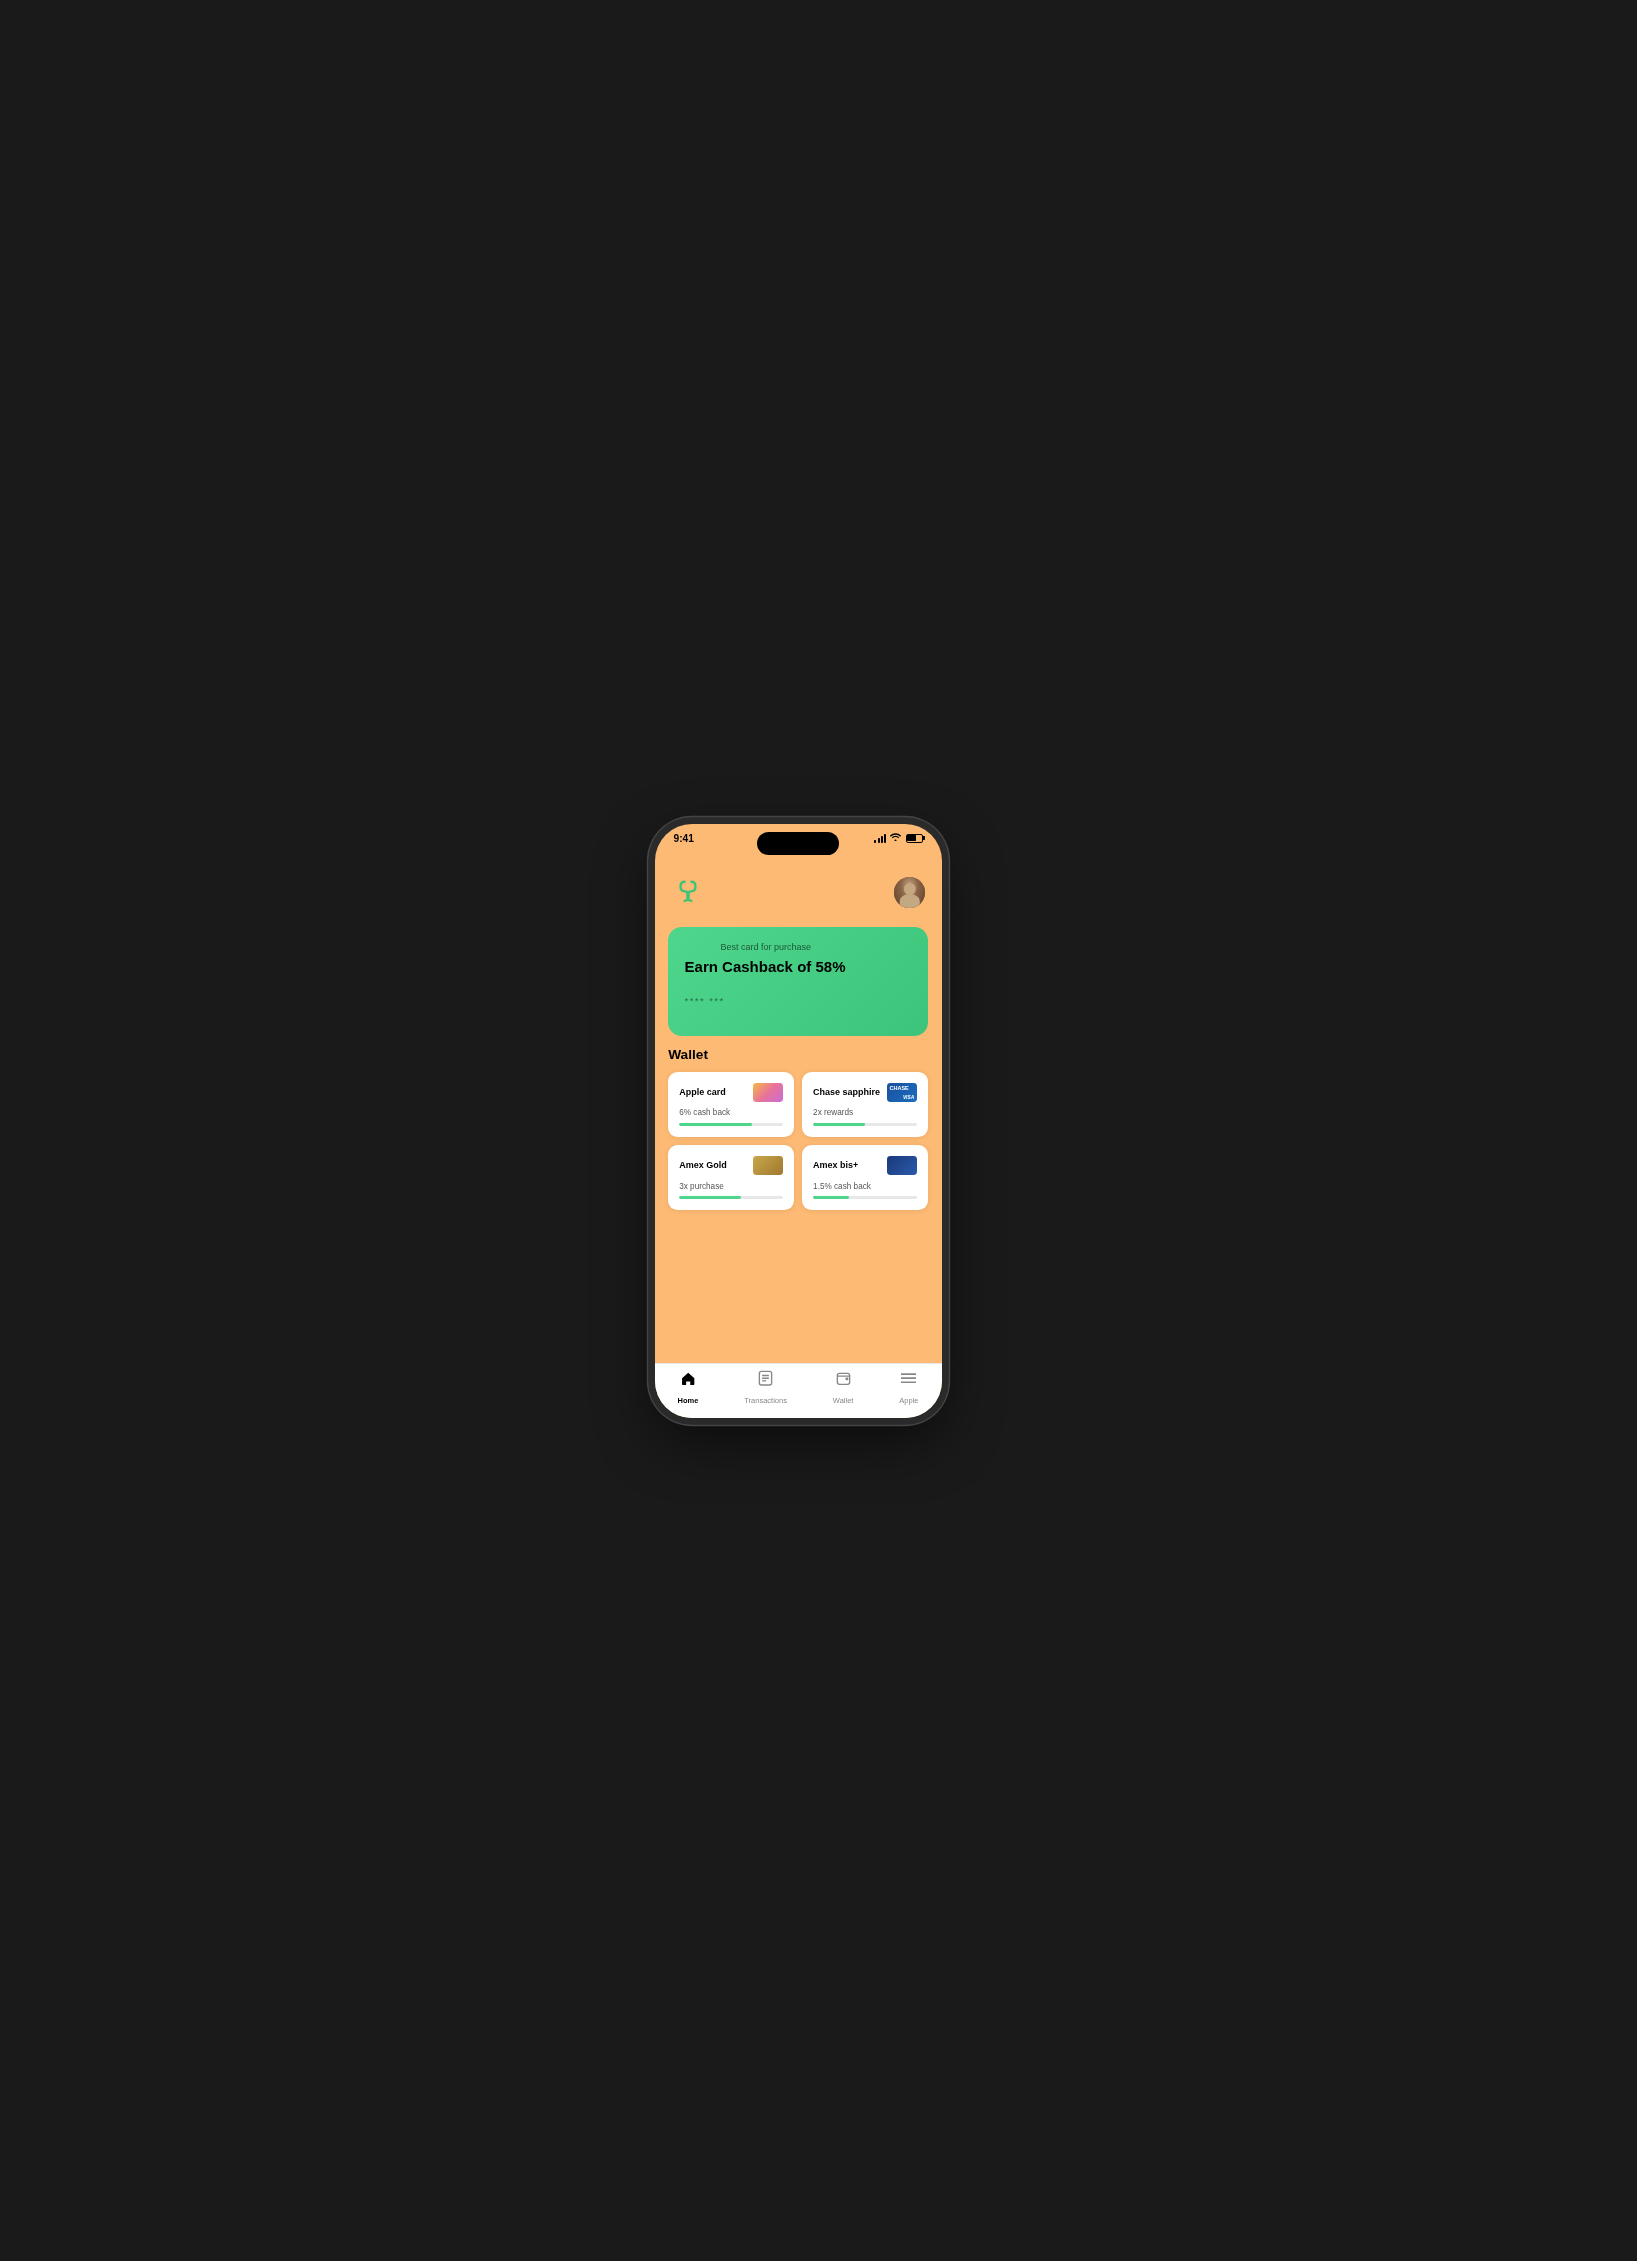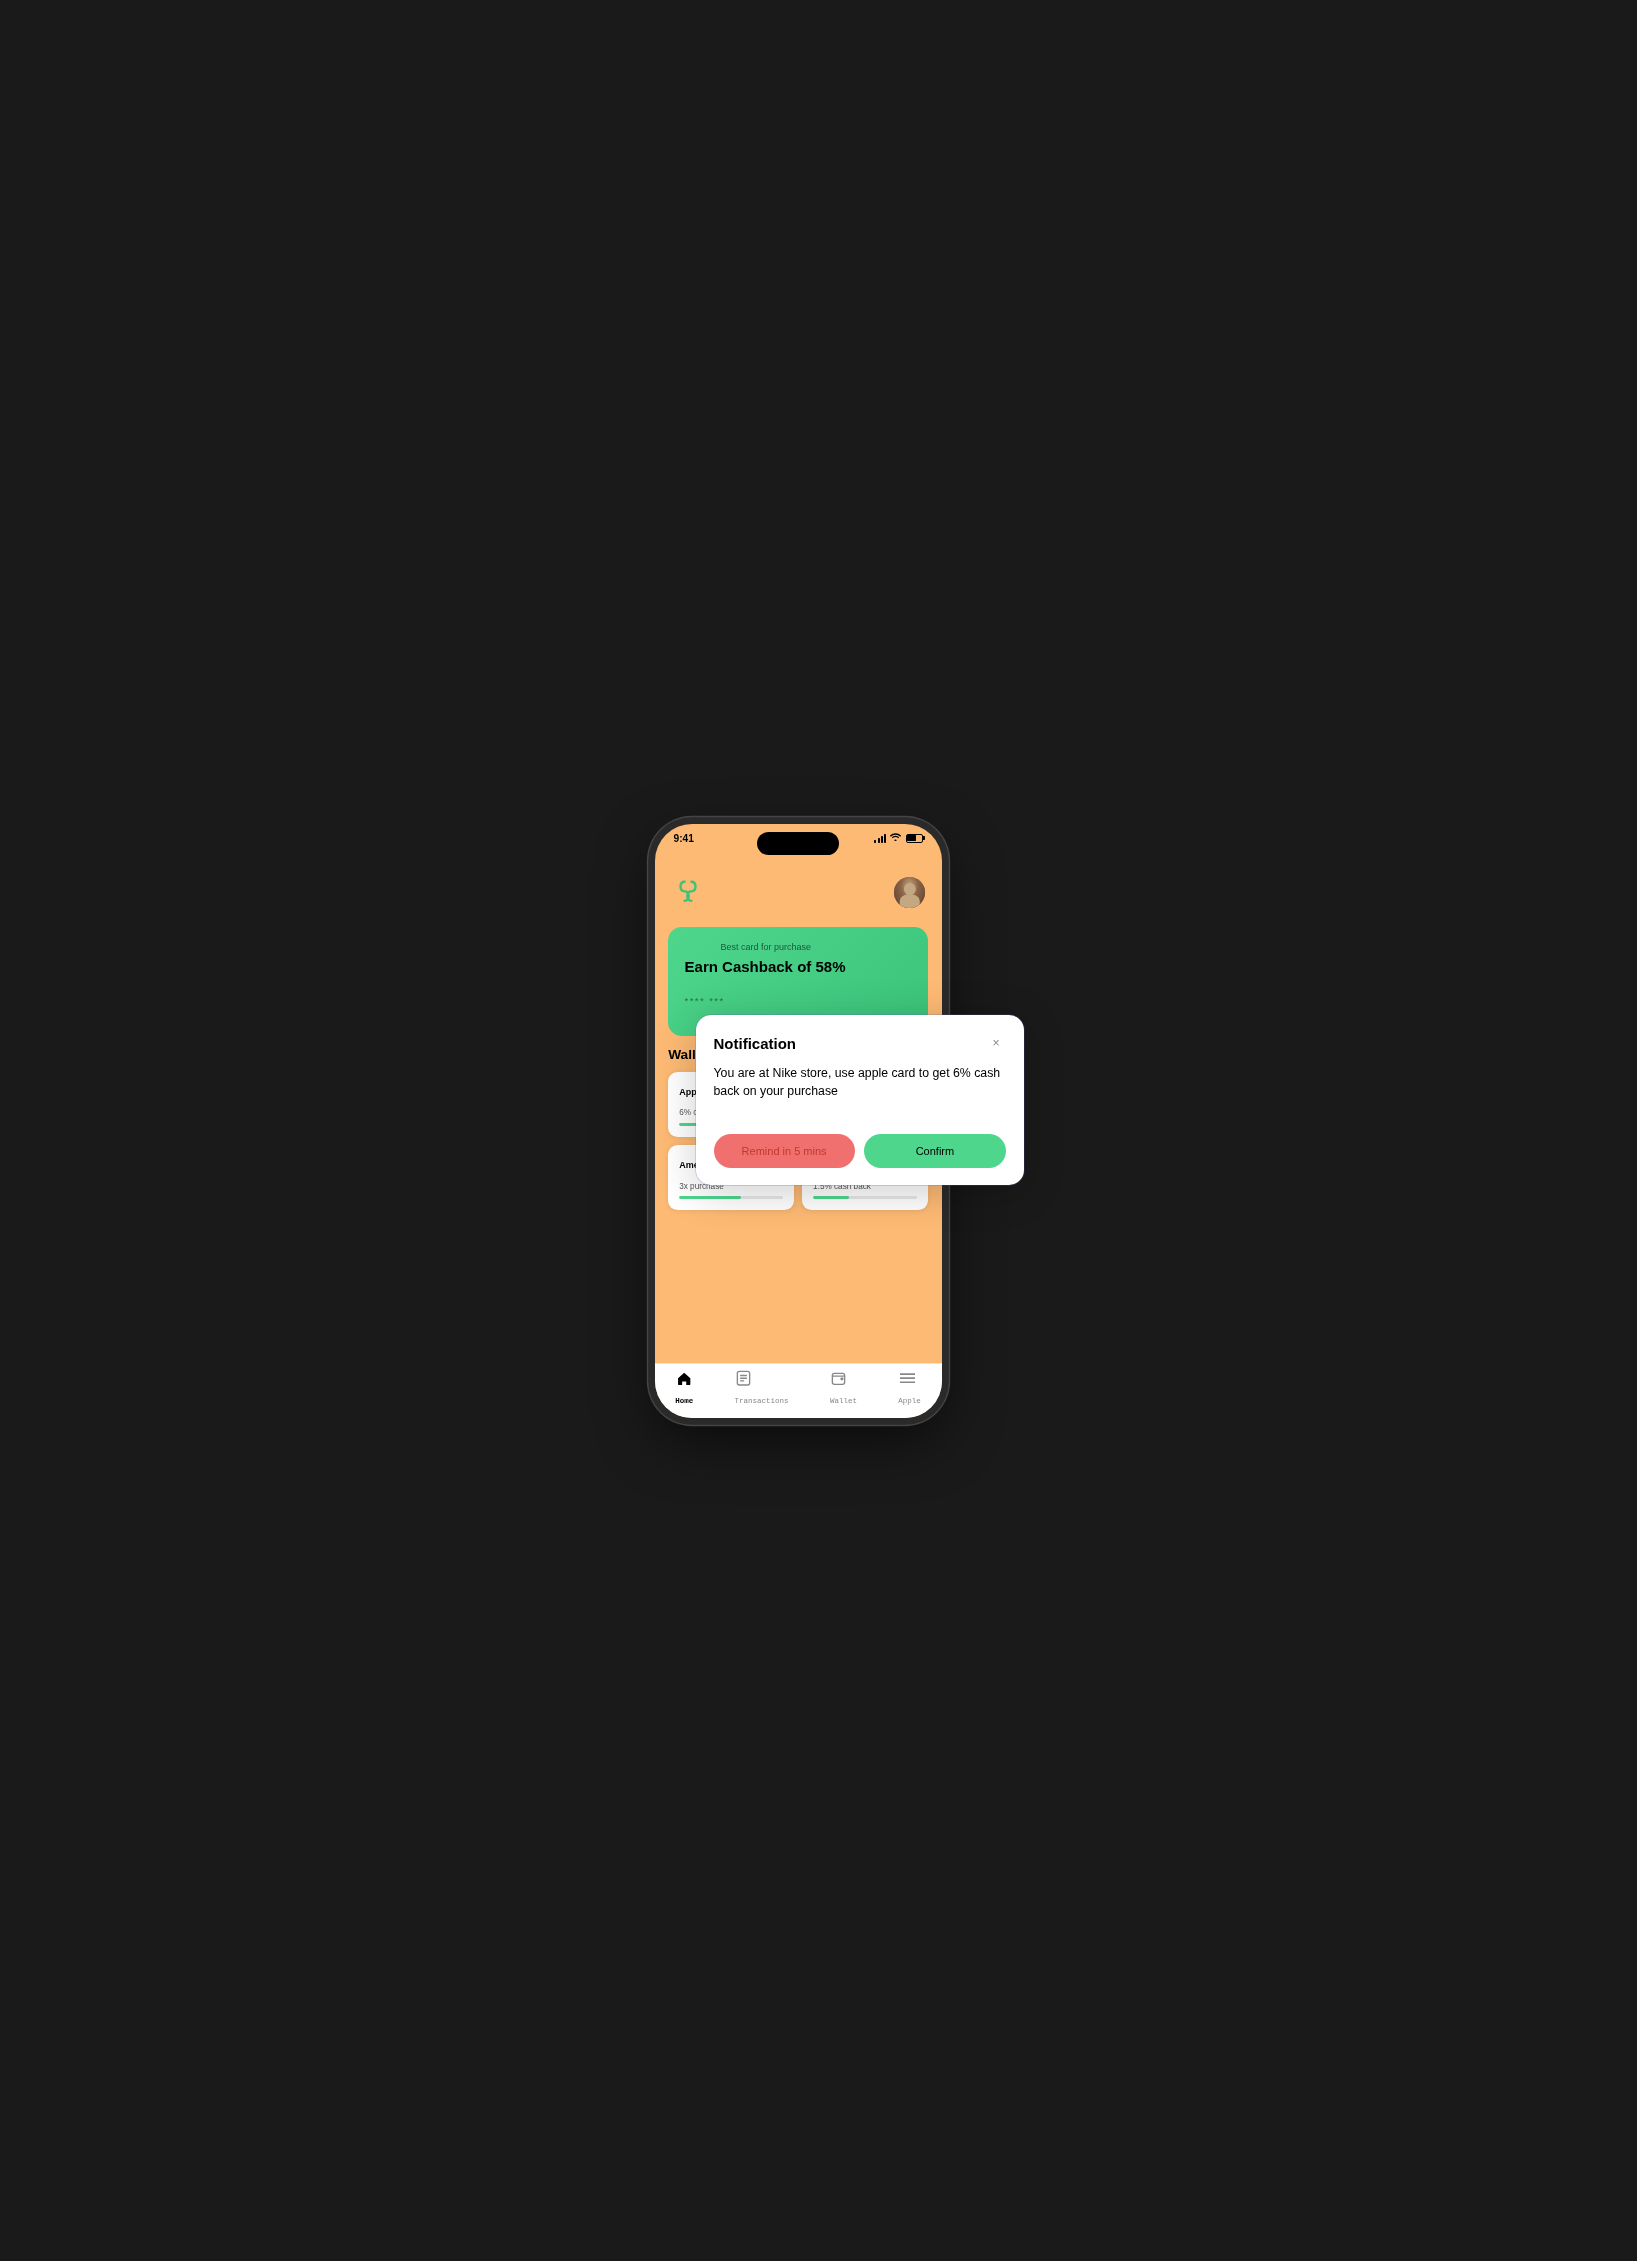--- a/index.html
+++ b/index.html
@@ -580,17 +580,6 @@
     </div>
   </div>
 
-  <div class="notification-dialog">
-    <div class="dialog-header">
-      <h2 class="dialog-title">Notification</h2>
-      <button class="dialog-close">×</button>
-    </div>
-    <p class="dialog-message">You are at Nike store, use apple card to get 6% cash back on your purchase</p>
-    <div class="dialog-actions">
-      <button class="btn-remind">Remind in 5 mins</button>
-      <button class="btn-confirm">Confirm</button>
-    </div>
-  </div>
 
 </div>
 

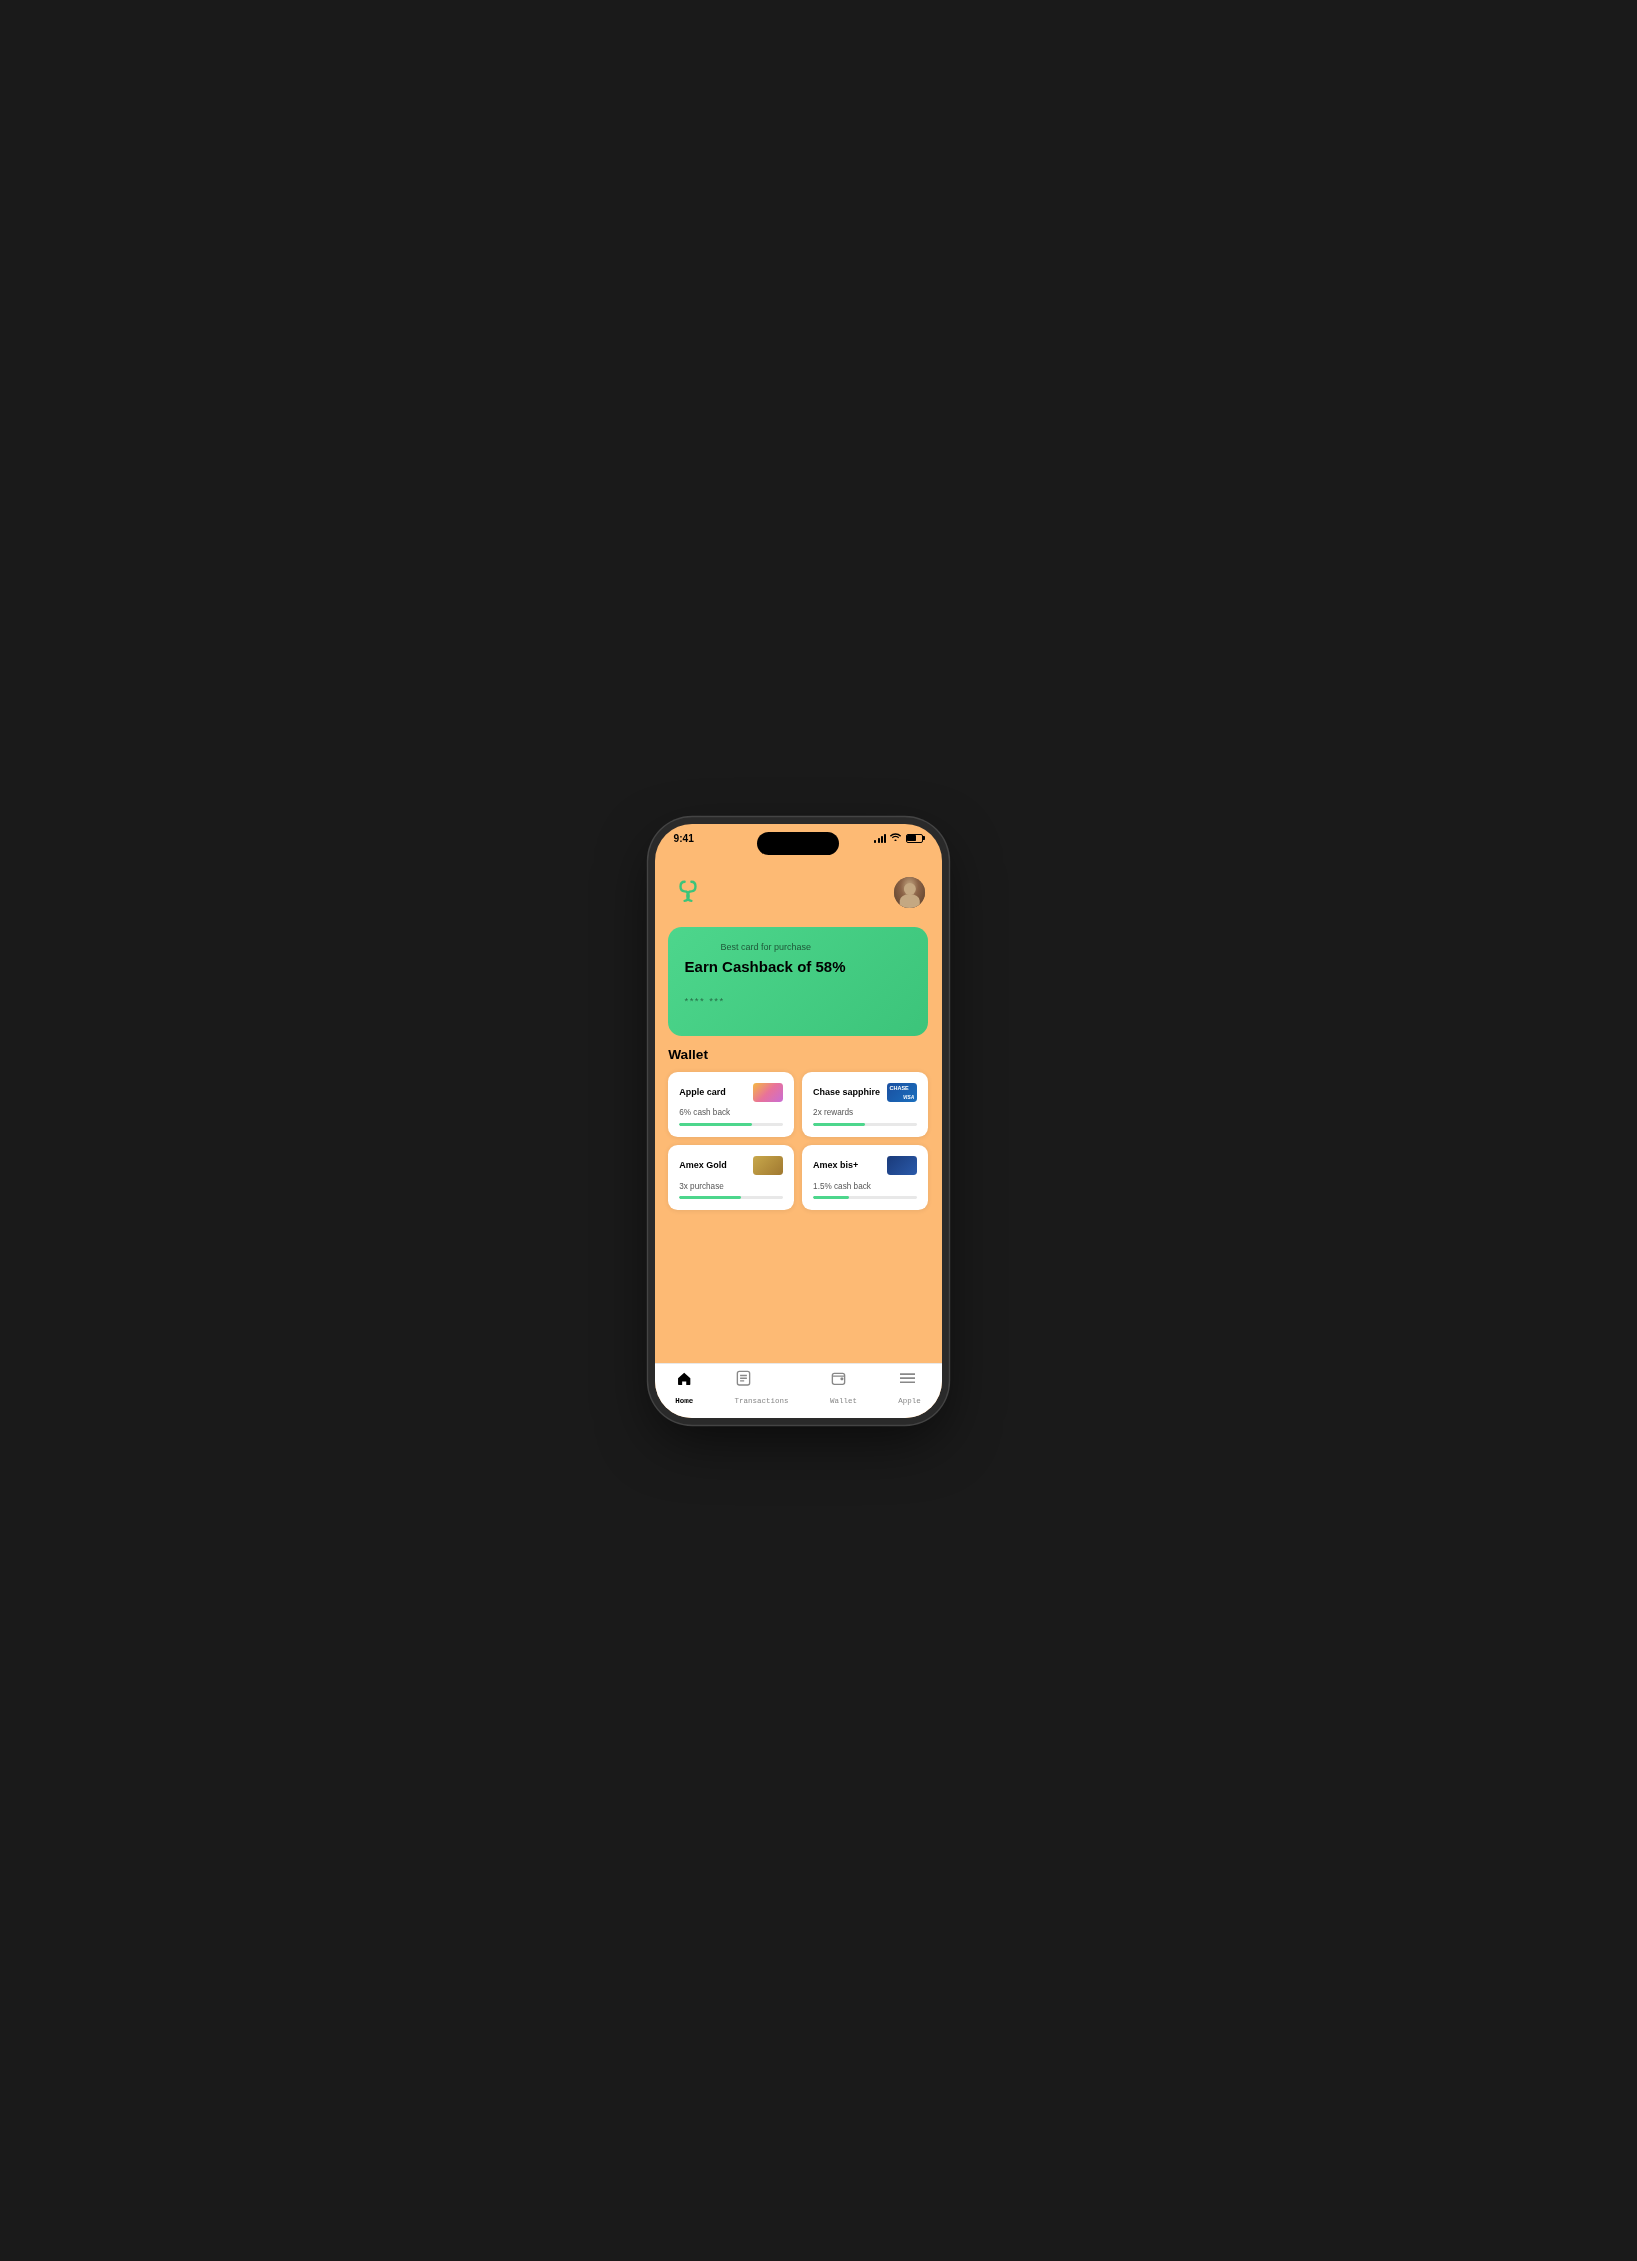--- a/index.html
+++ b/index.html
@@ -326,9 +326,9 @@
     .nav-item {
       display: flex;
       flex-direction: column;
+      align-items: center;
       gap: 9px;
       cursor: pointer;
-      font-family: Liberation Mono, monospace;
     }
 
     .nav-icon {

